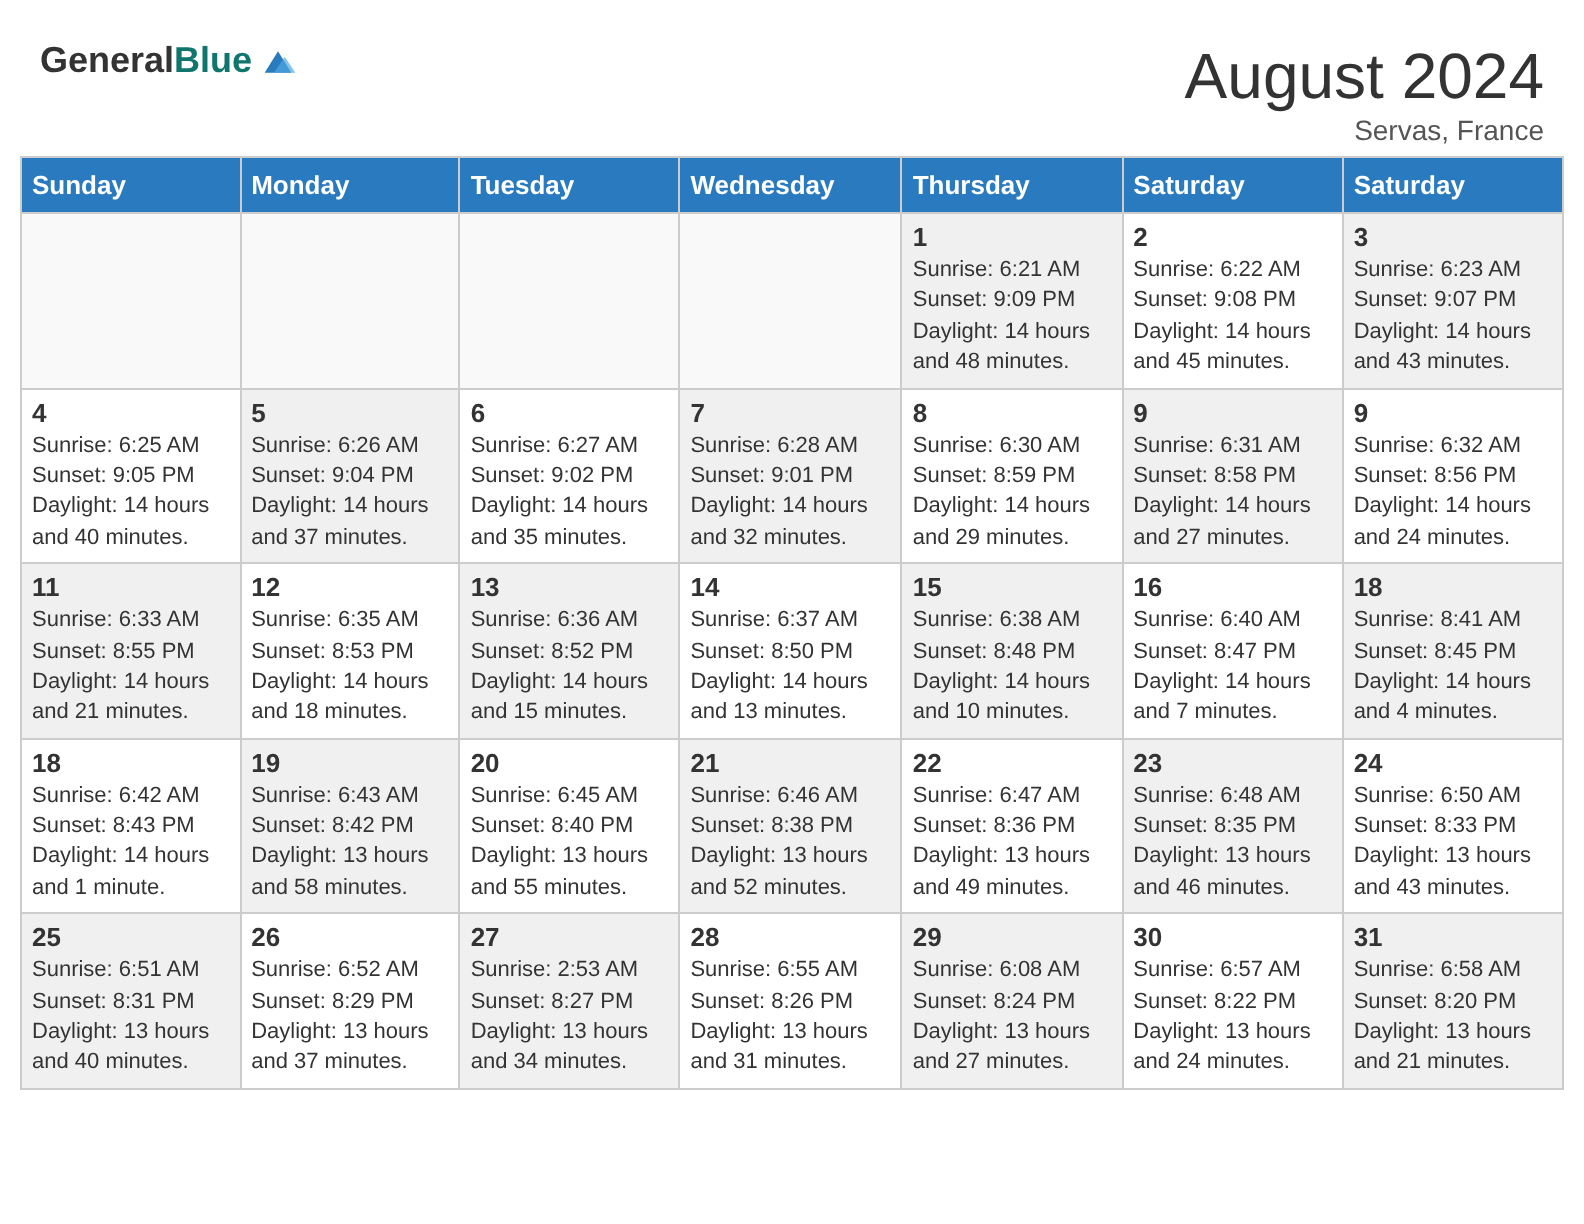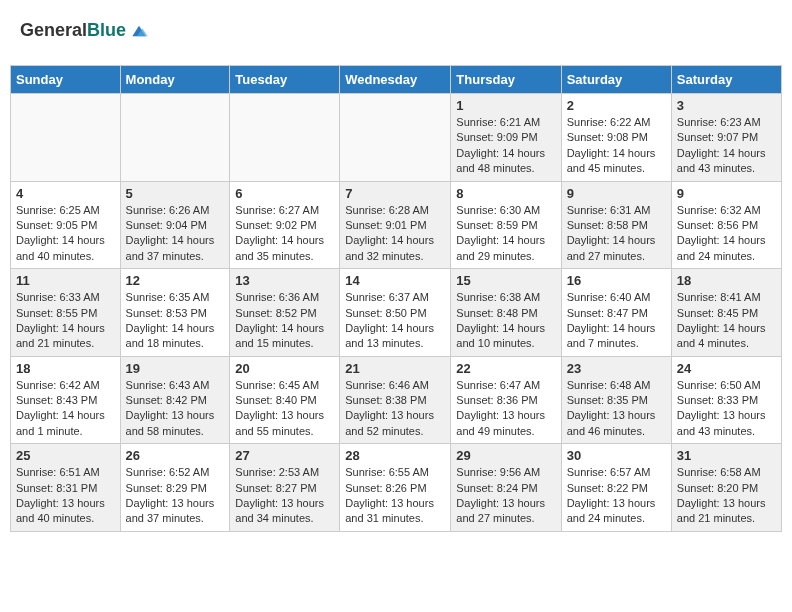--- a/index.html
+++ b/index.html
@@ -93,6 +93,10 @@
       <polygon points="12,18 20,6 28,18" fill="#4fa8e0" opacity="0.7"></polygon>
     </svg>
   </div>
+  <div class="title-block">
+    <div class="month-year">August 2024</div>
+    <div class="location">Servas, France</div>
+  </div>
 </div>
 
 <table>

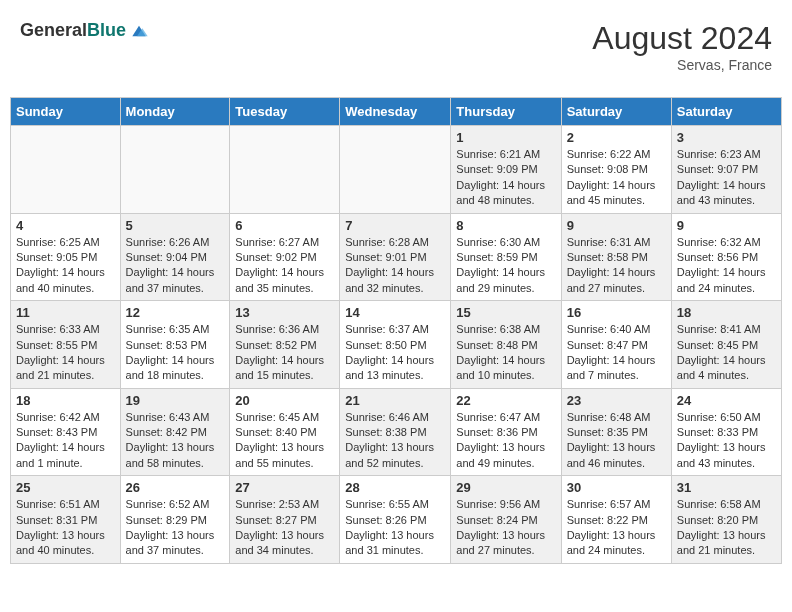--- a/index.html
+++ b/index.html
@@ -40,7 +40,7 @@
     table {
       width: 100%;
       border-collapse: collapse;
-      margin-top: 19px;
+      margin-top: 0;
     }
     th {
       background-color: #2a7abf;

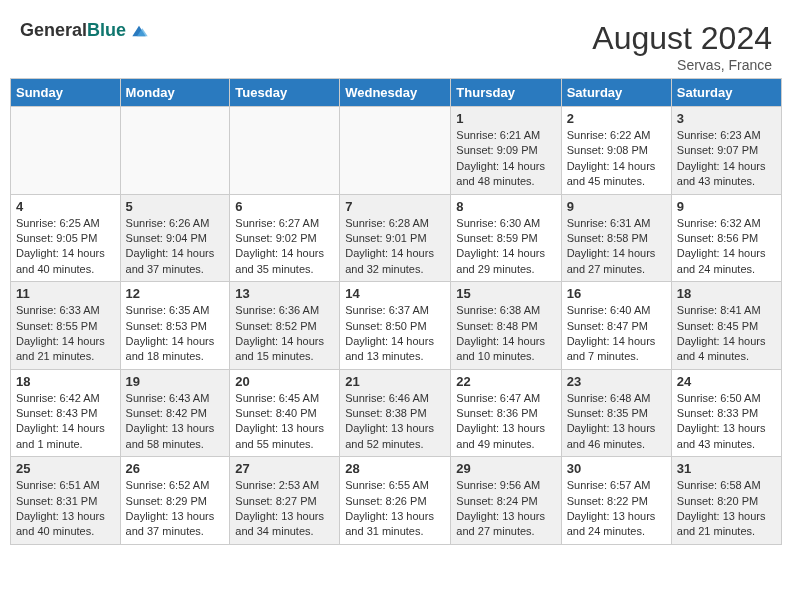--- a/index.html
+++ b/index.html
@@ -323,7 +323,7 @@
         </td>
         <td class="shaded">
           <span class="day-number">29</span>
-          <div class="day-info">Sunrise: 9:56 AM
+          <div class="day-info">Sunrise: 6:08 AM
 Sunset: 8:24 PM
 Daylight: 13 hours
 and 27 minutes.</div>

